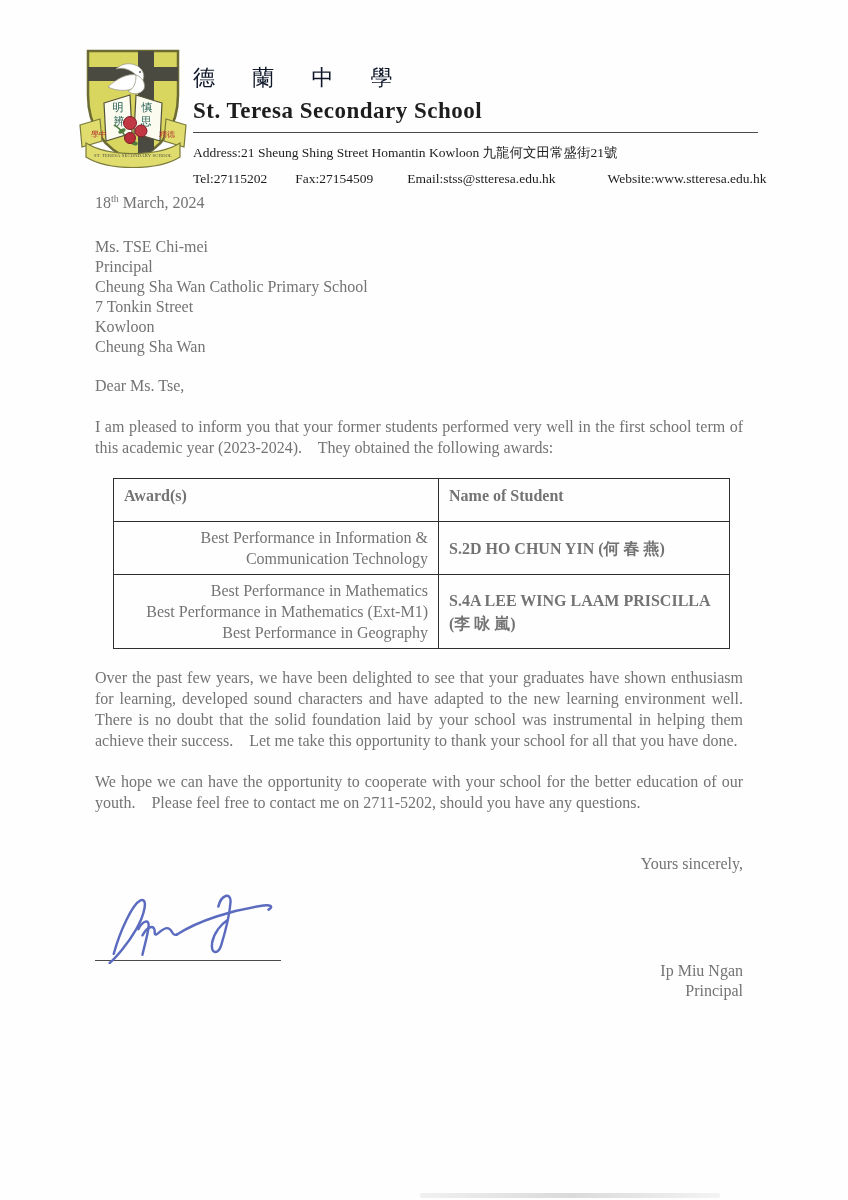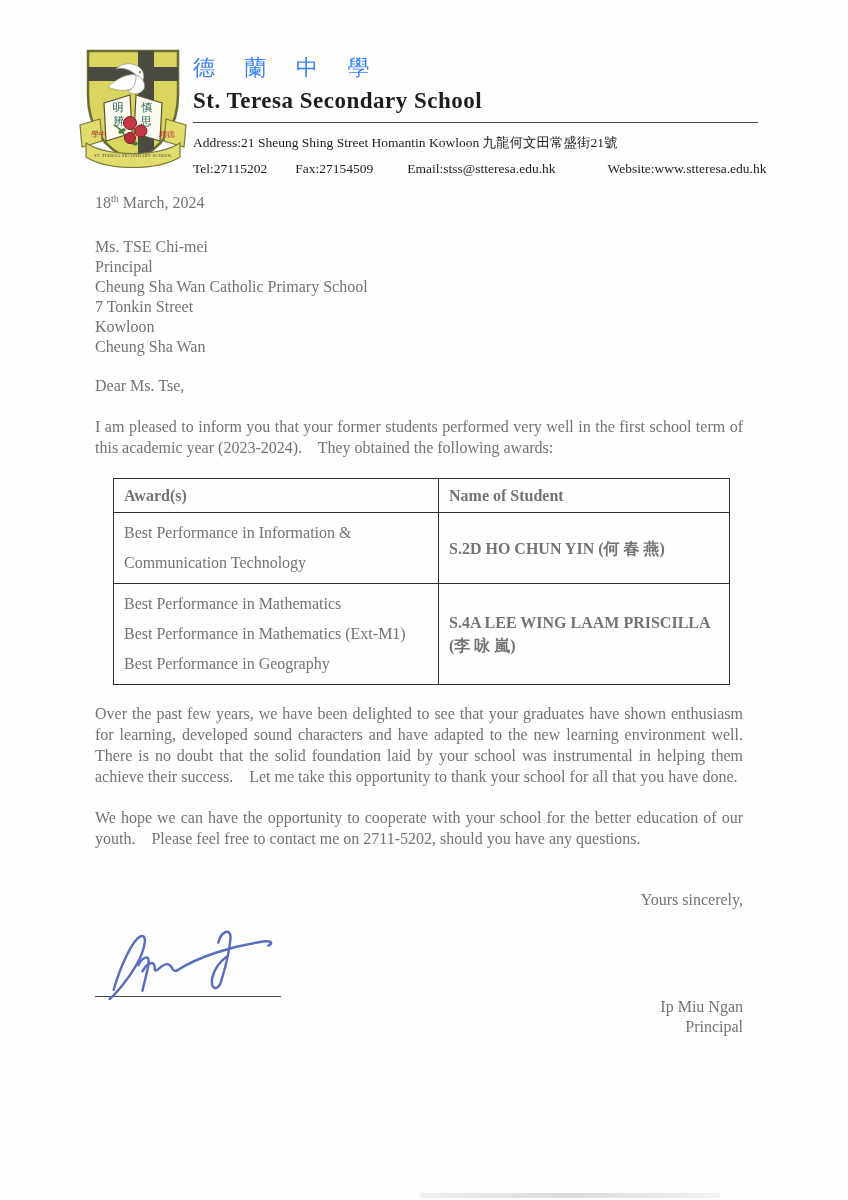--- a/index.html
+++ b/index.html
@@ -20,8 +20,8 @@
   .crest { position: absolute; left: 0; top: 0; width: 110px; height: 132px; }
   .head-text { margin-left: 115px; padding-top: 8px; }
   .school-zh {
-    font-size: 22px; letter-spacing: 12px; color: #3b82f6;
-    font-family: Liberation Serif, serif; white-space: nowrap;
+    font-size: 22px; letter-spacing: 12px; color: #0f172a;
+    font-family: Liberation Mono, monospace; white-space: nowrap; margin-top: 10px;
   }
   .school-en {
     font-size: 23px; font-weight: bold; color: #1d1d1d;

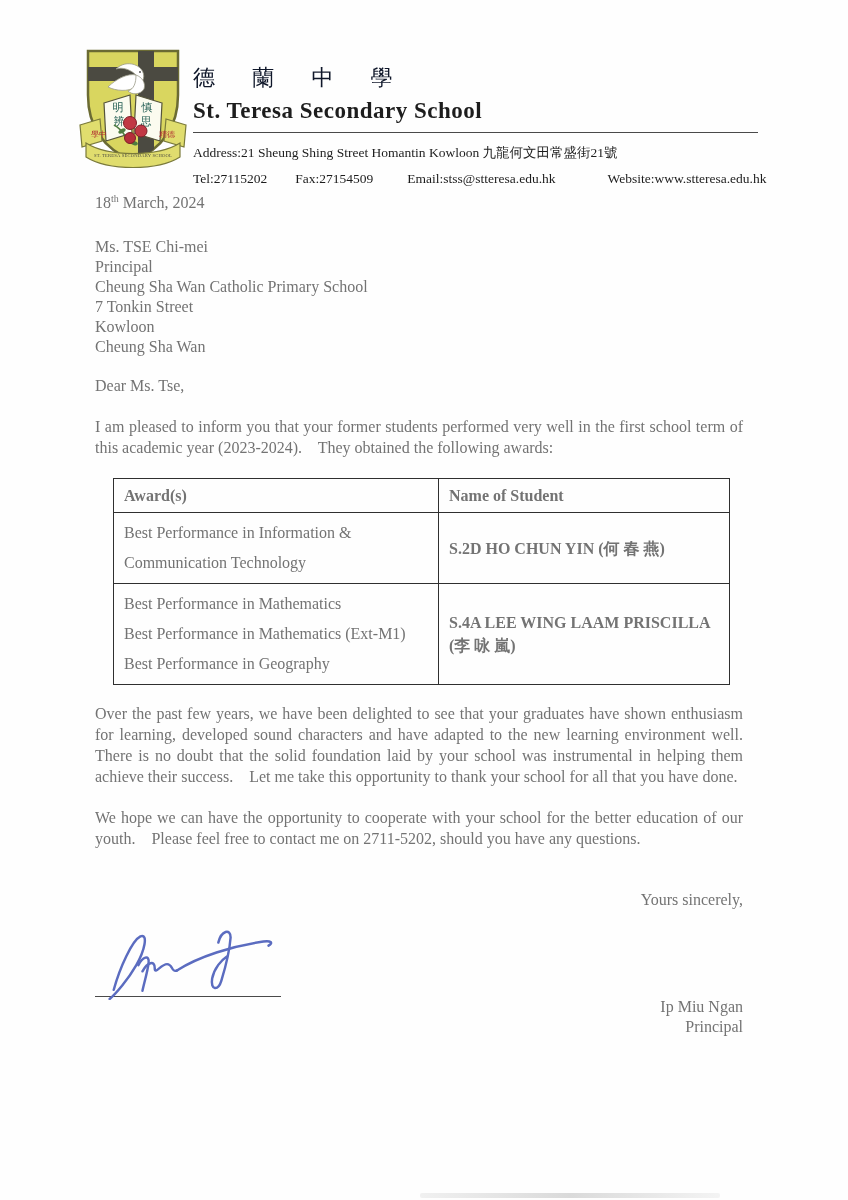--- a/index.html
+++ b/index.html
@@ -59,7 +59,7 @@
     border: 1.4px solid #2f2f2f; padding: 5px 10px;
     font-size: 16px; text-align: left; vertical-align: middle;
   }
-  .awards-table th { font-weight: bold; padding-top: 6px; padding-bottom: 6px; }
+  .awards-table th { font-weight: bold; padding-top: 6px; padding-bottom: 15px; }
   .awards-table col.c1 { width: 325px; }
   .awards-table col.c2 { width: 291px; }
   .award-line { line-height: 30px; }

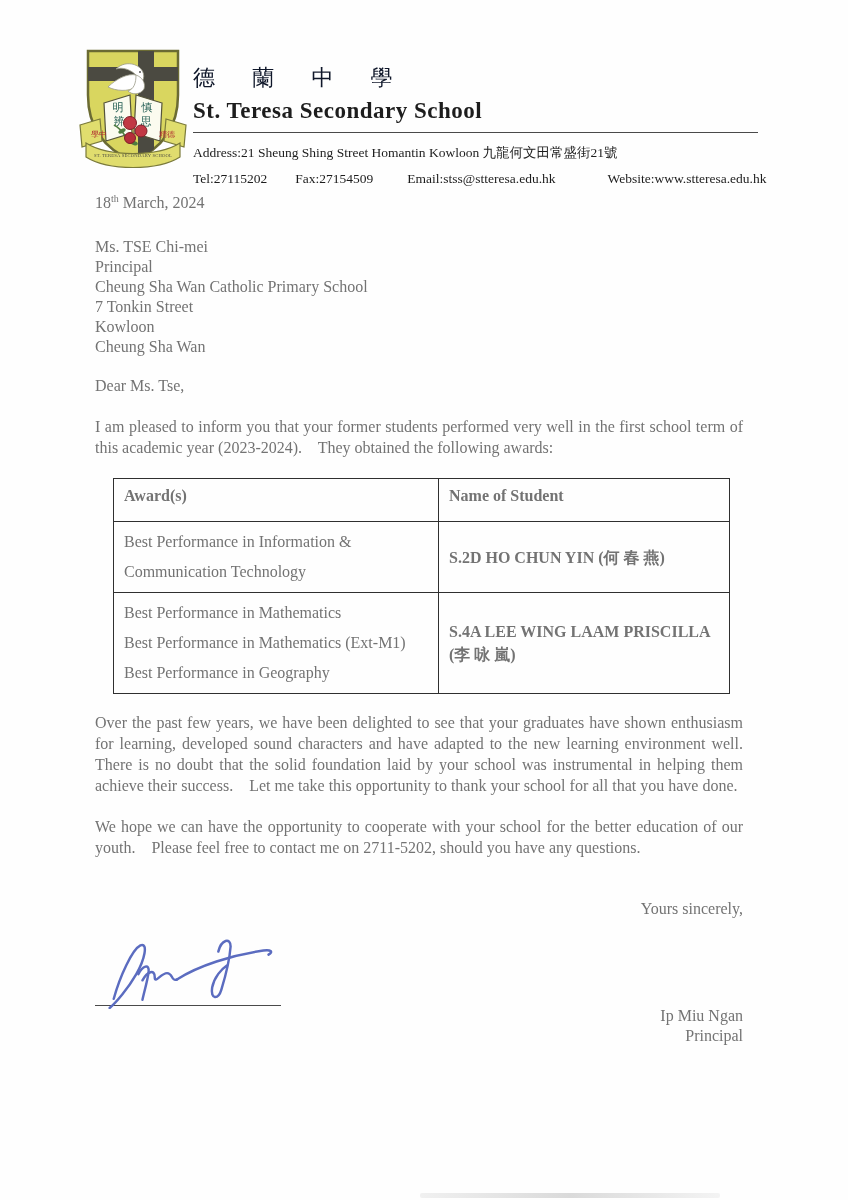--- a/index.html
+++ b/index.html
@@ -62,7 +62,7 @@
   .awards-table th { font-weight: bold; padding-top: 6px; padding-bottom: 15px; }
   .awards-table col.c1 { width: 325px; }
   .awards-table col.c2 { width: 291px; }
-  .award-line { line-height: 30px; }
+  .award-line { line-height: 21px; text-align: right; }
   .student-cell { line-height: 23px; font-weight: bold; }
 
   

